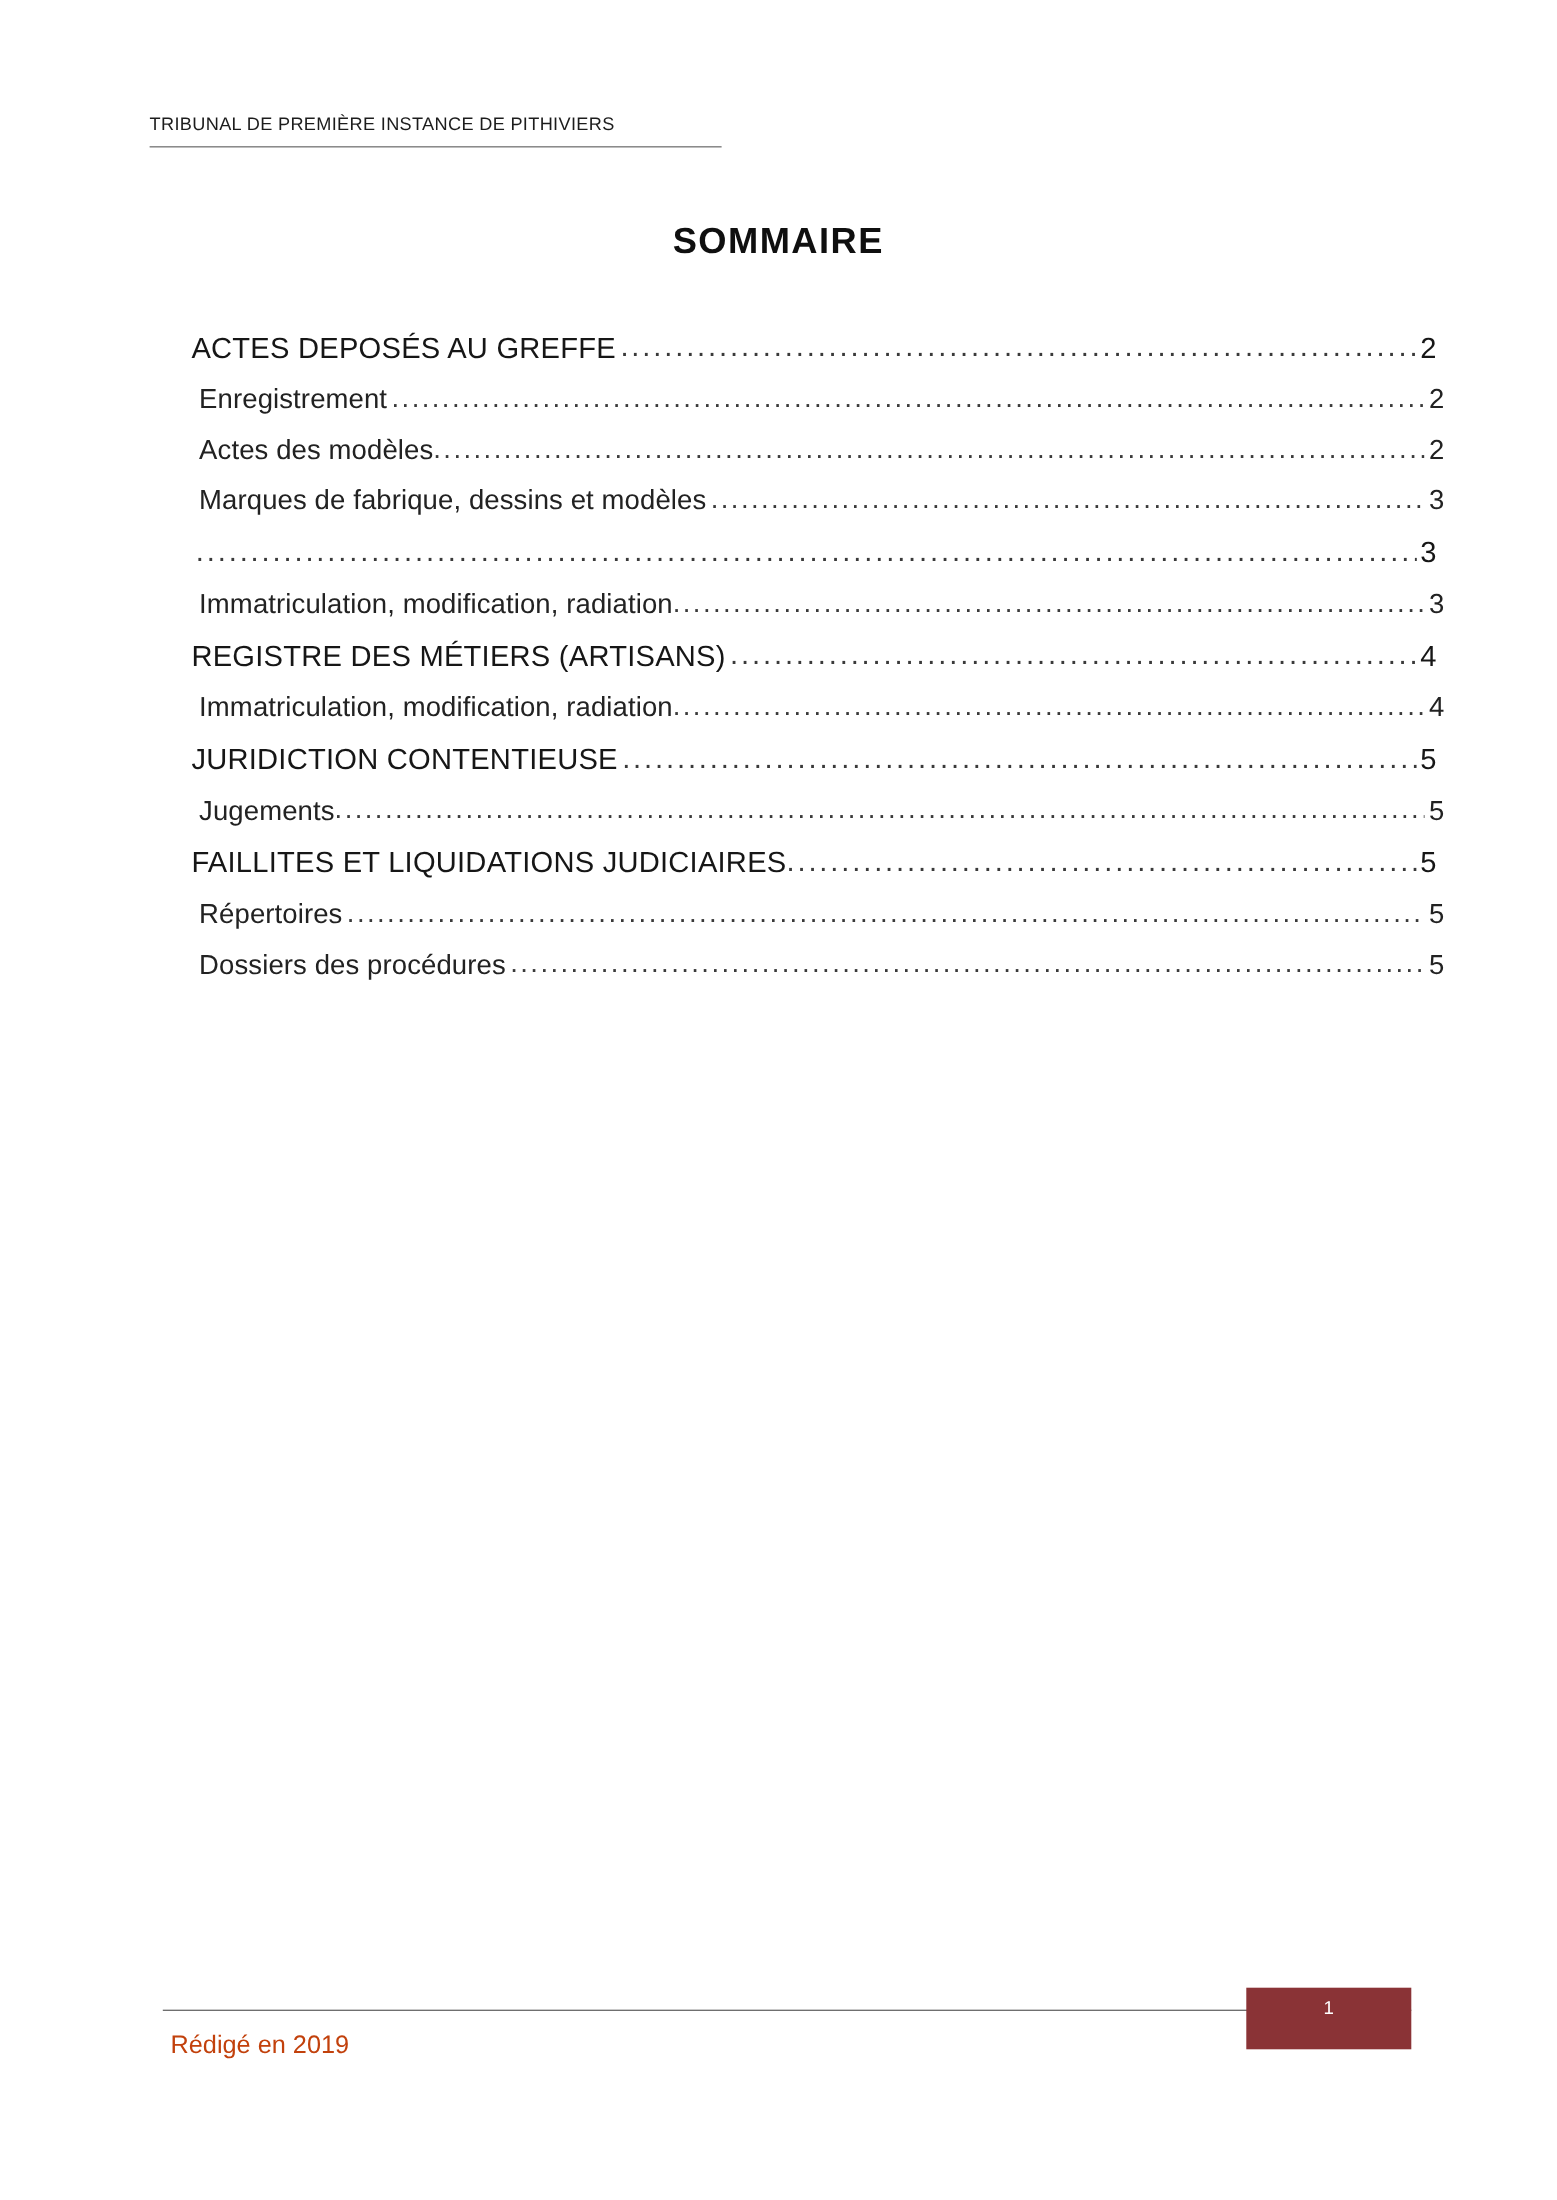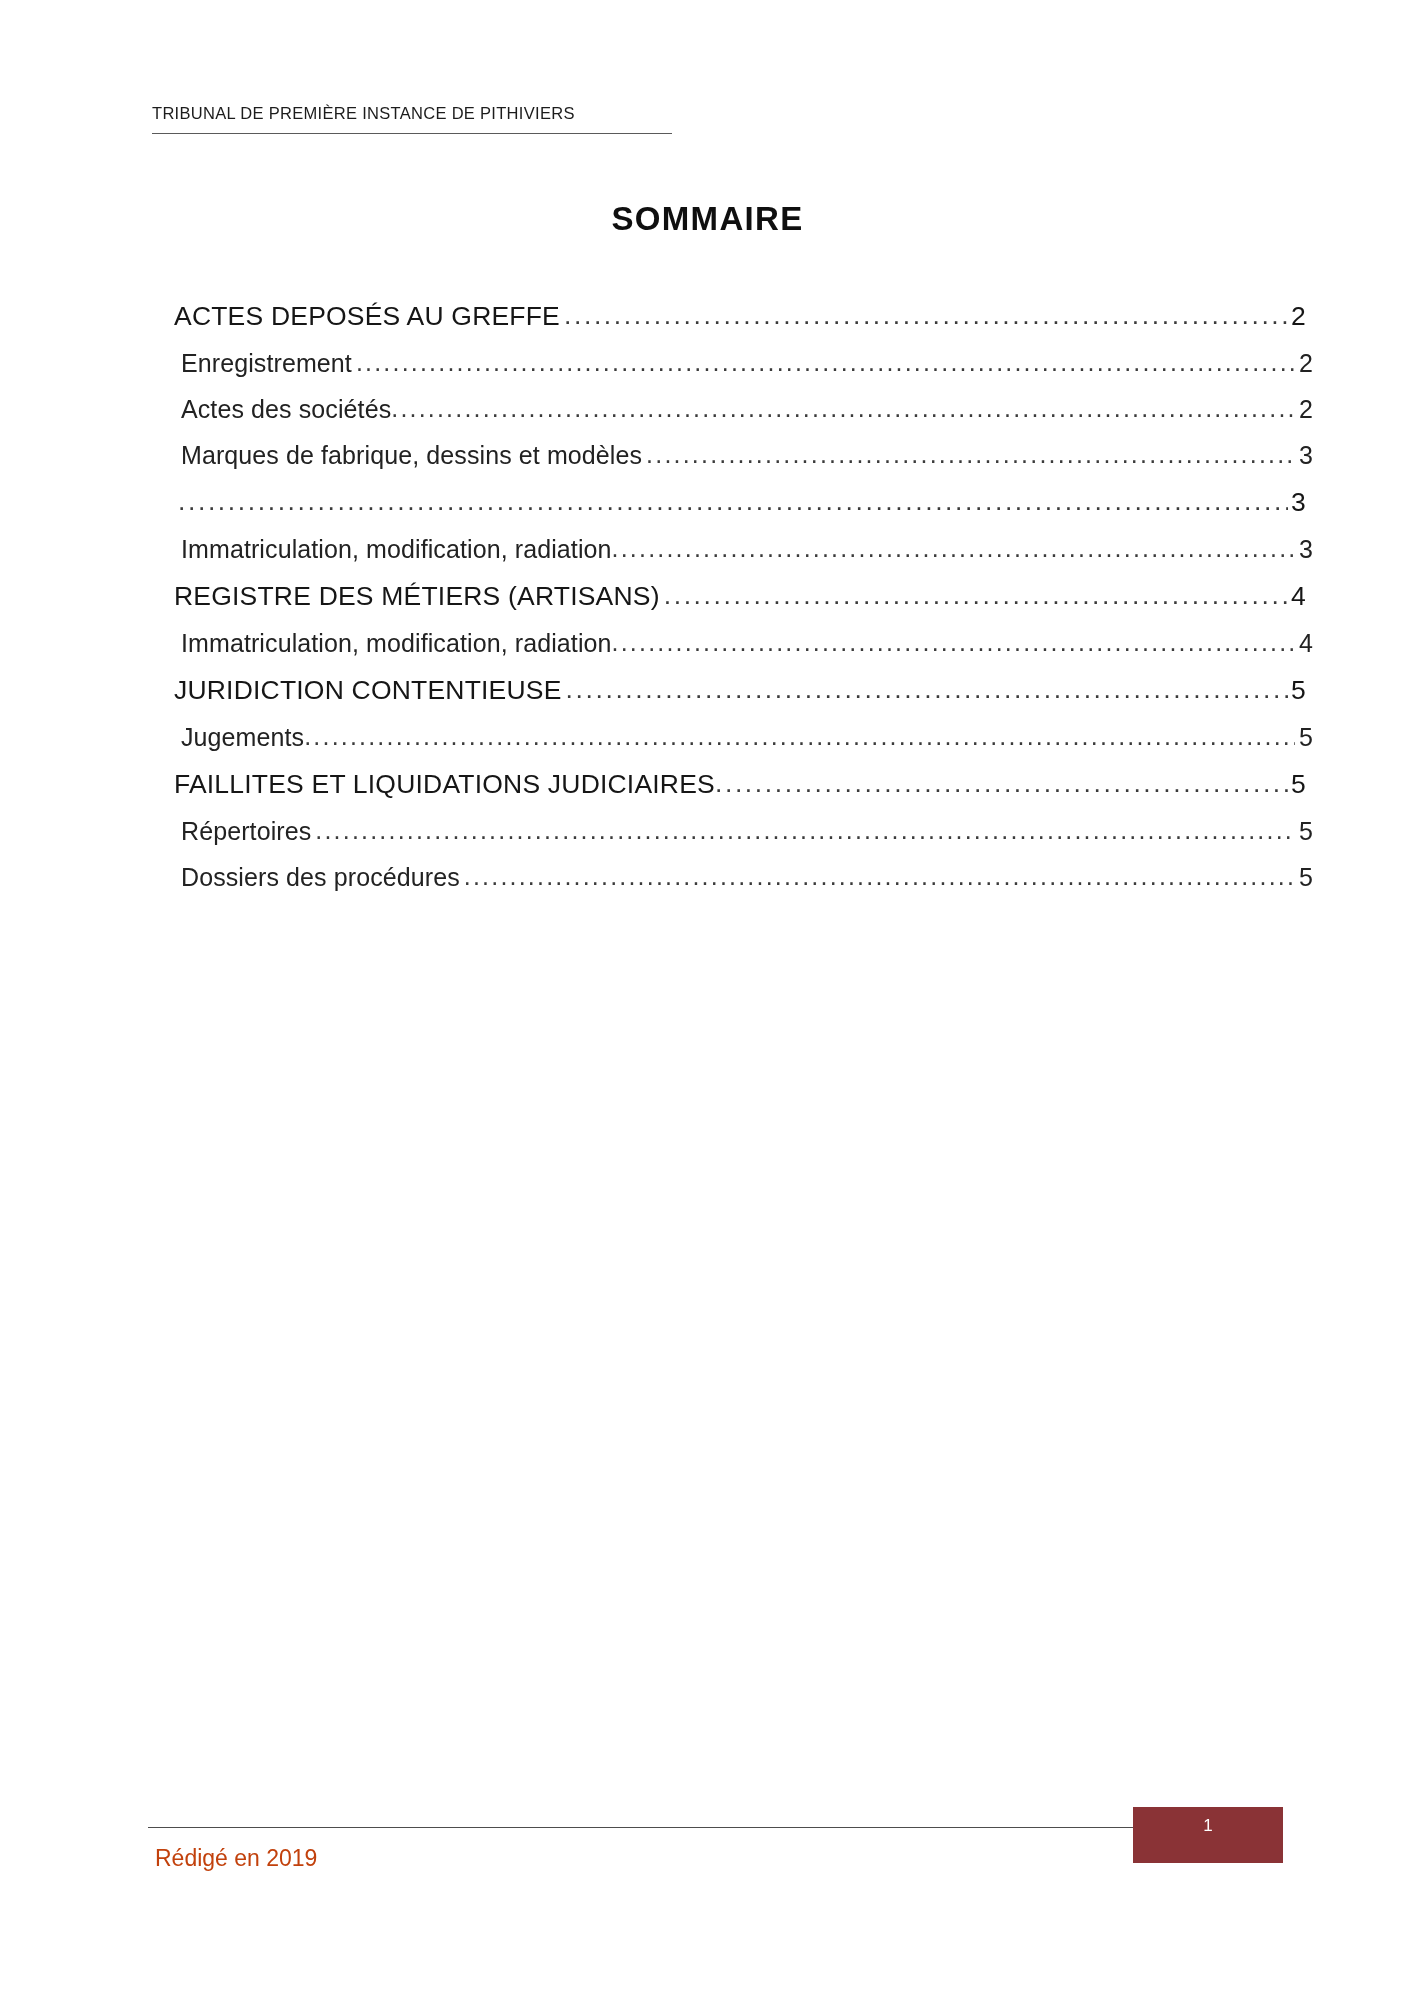--- a/index.html
+++ b/index.html
@@ -25,7 +25,7 @@
   
   .header {
     position: absolute;
-    left: 152px;
+    left: 136px;
     top: 104px;
     width: 530px;
   }

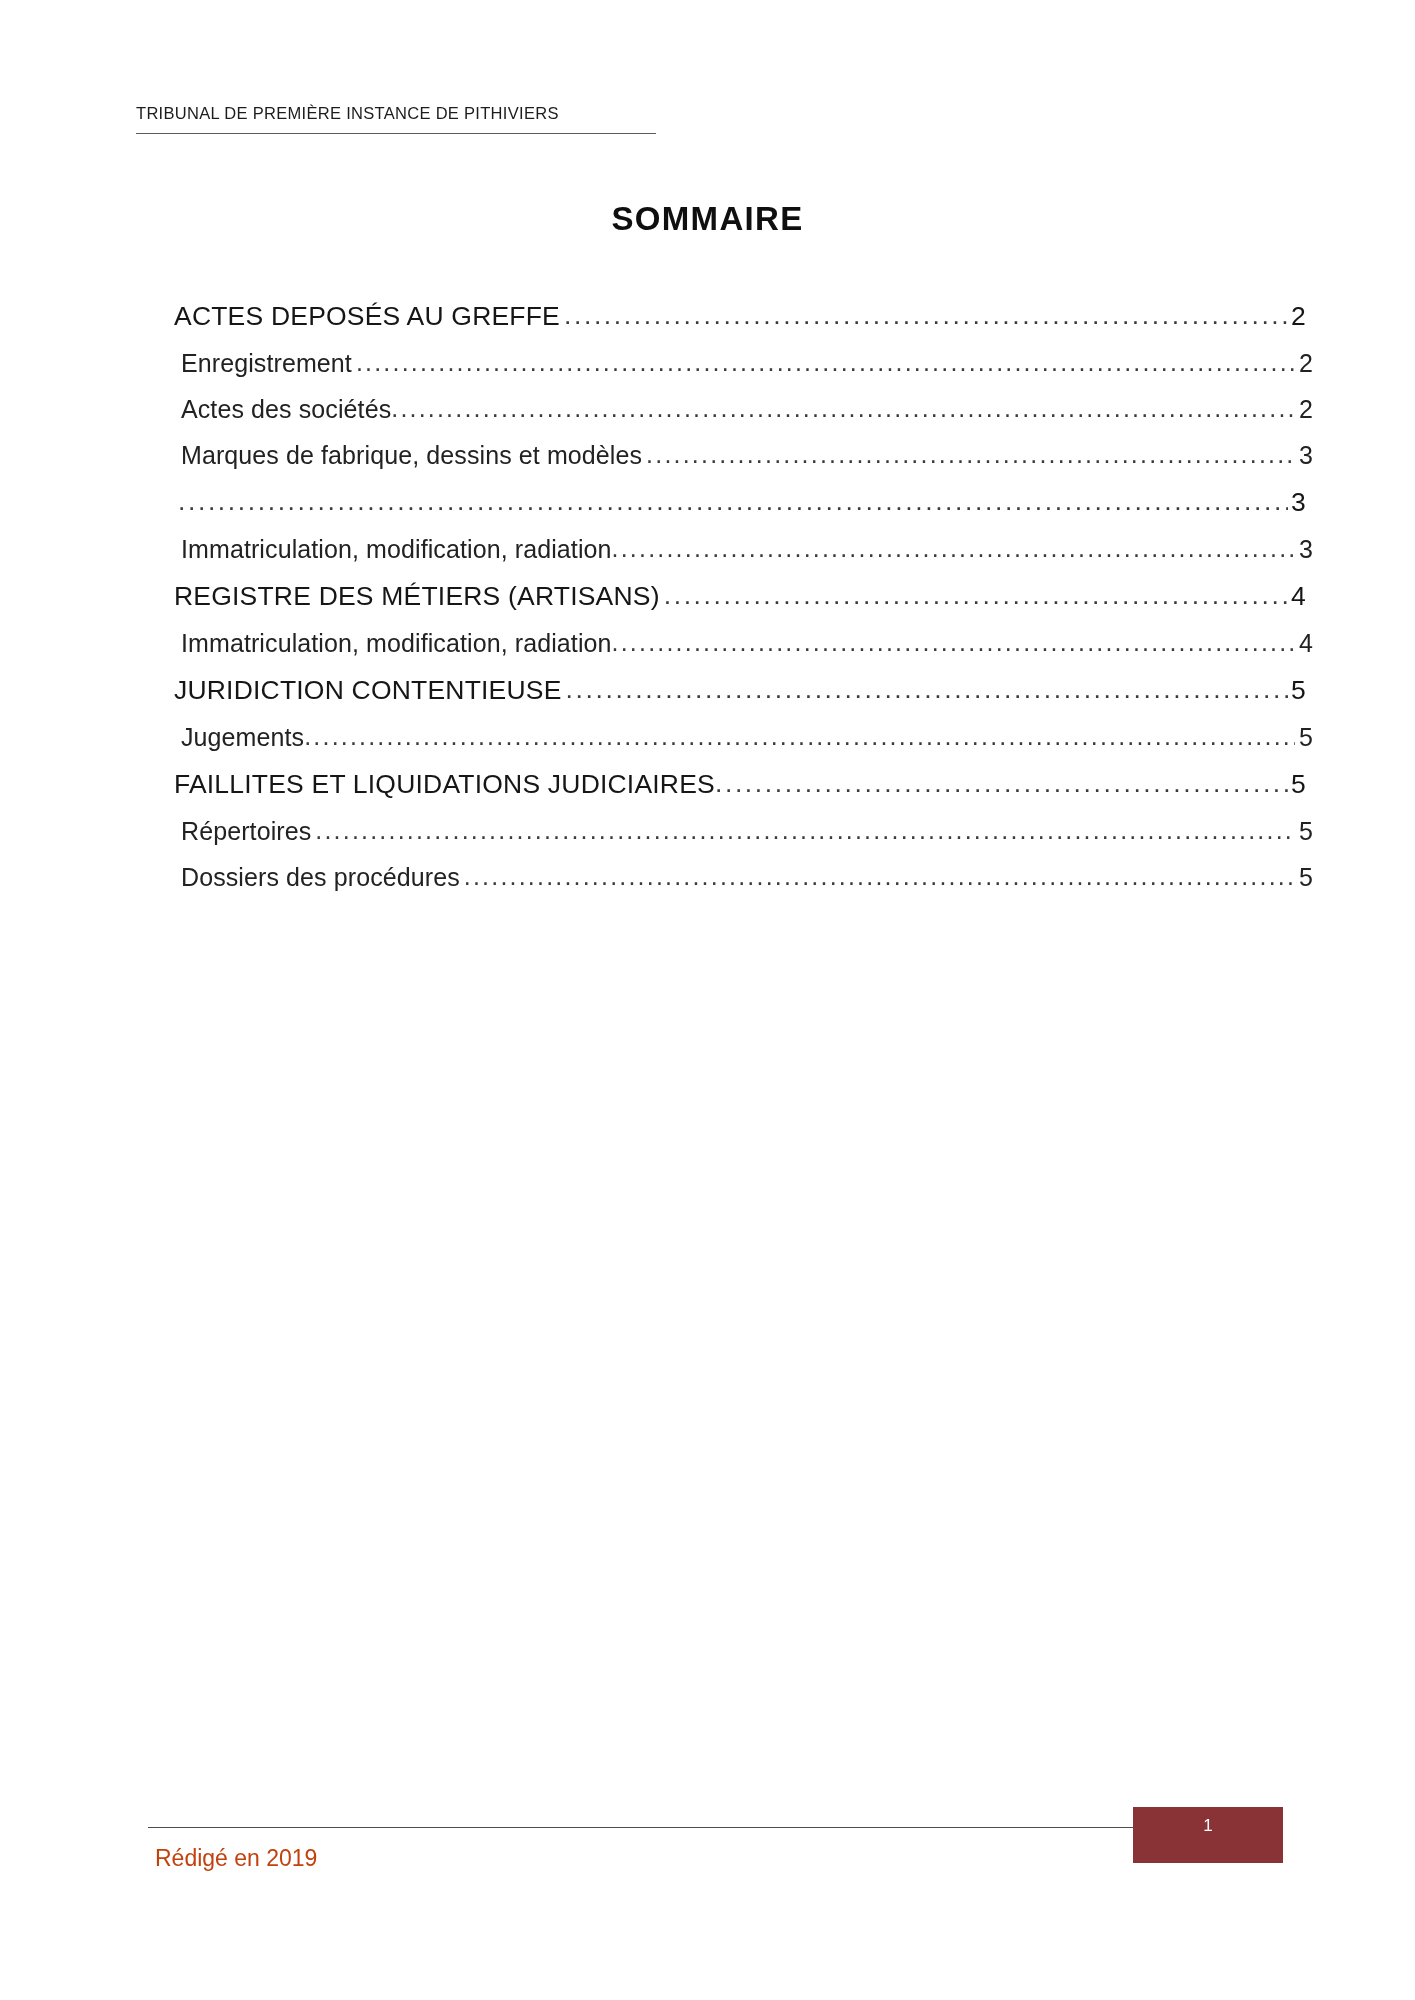--- a/index.html
+++ b/index.html
@@ -163,7 +163,7 @@
     </div>
 
     <div class="toc-entry level2 nogap">
-      <span class="toc-label">Actes des sociétés</span>
+      <span class="toc-label">Actes des modèles</span>
       <span class="toc-dots">........................................................................................................................................................................</span>
       <span class="toc-page">2</span>
     </div>

